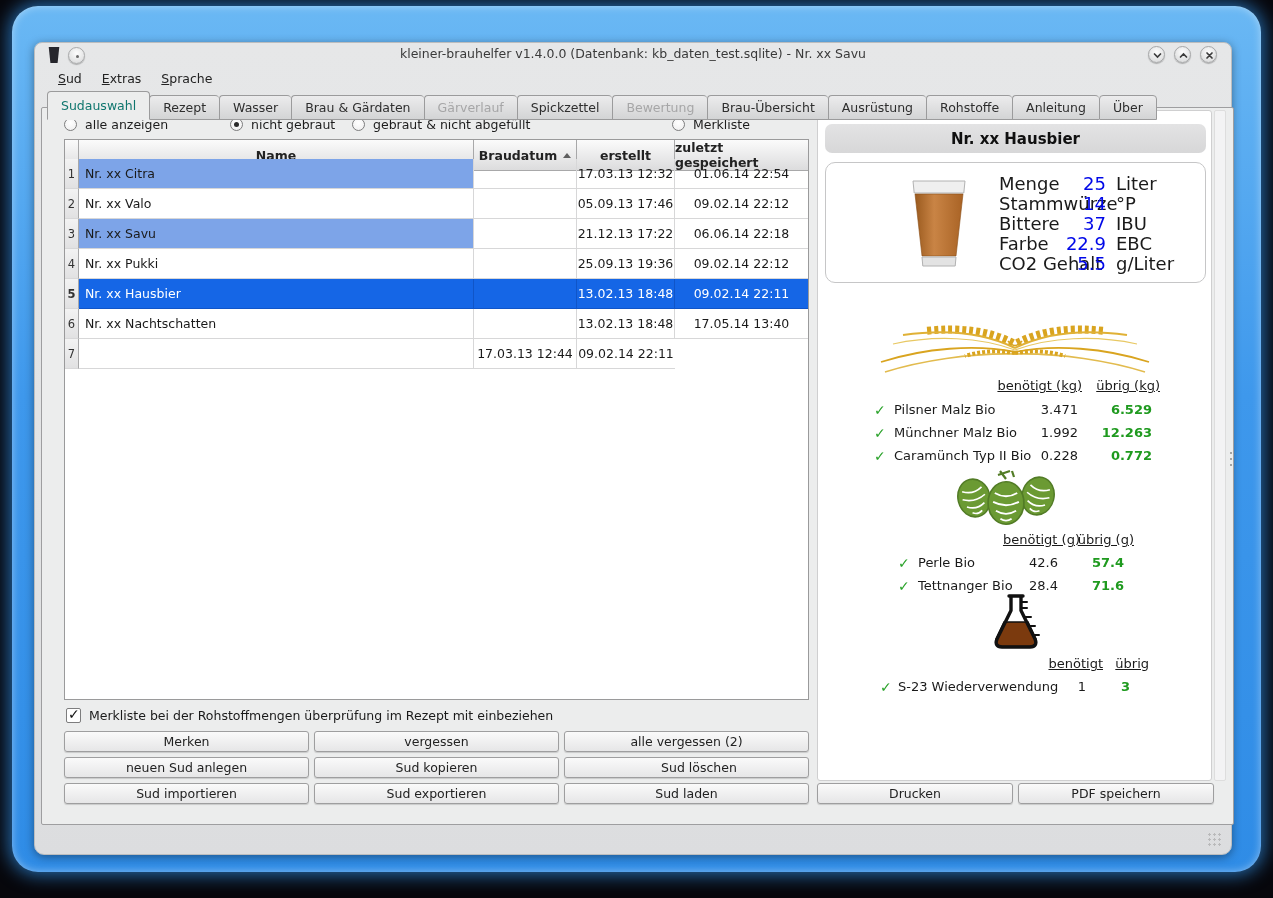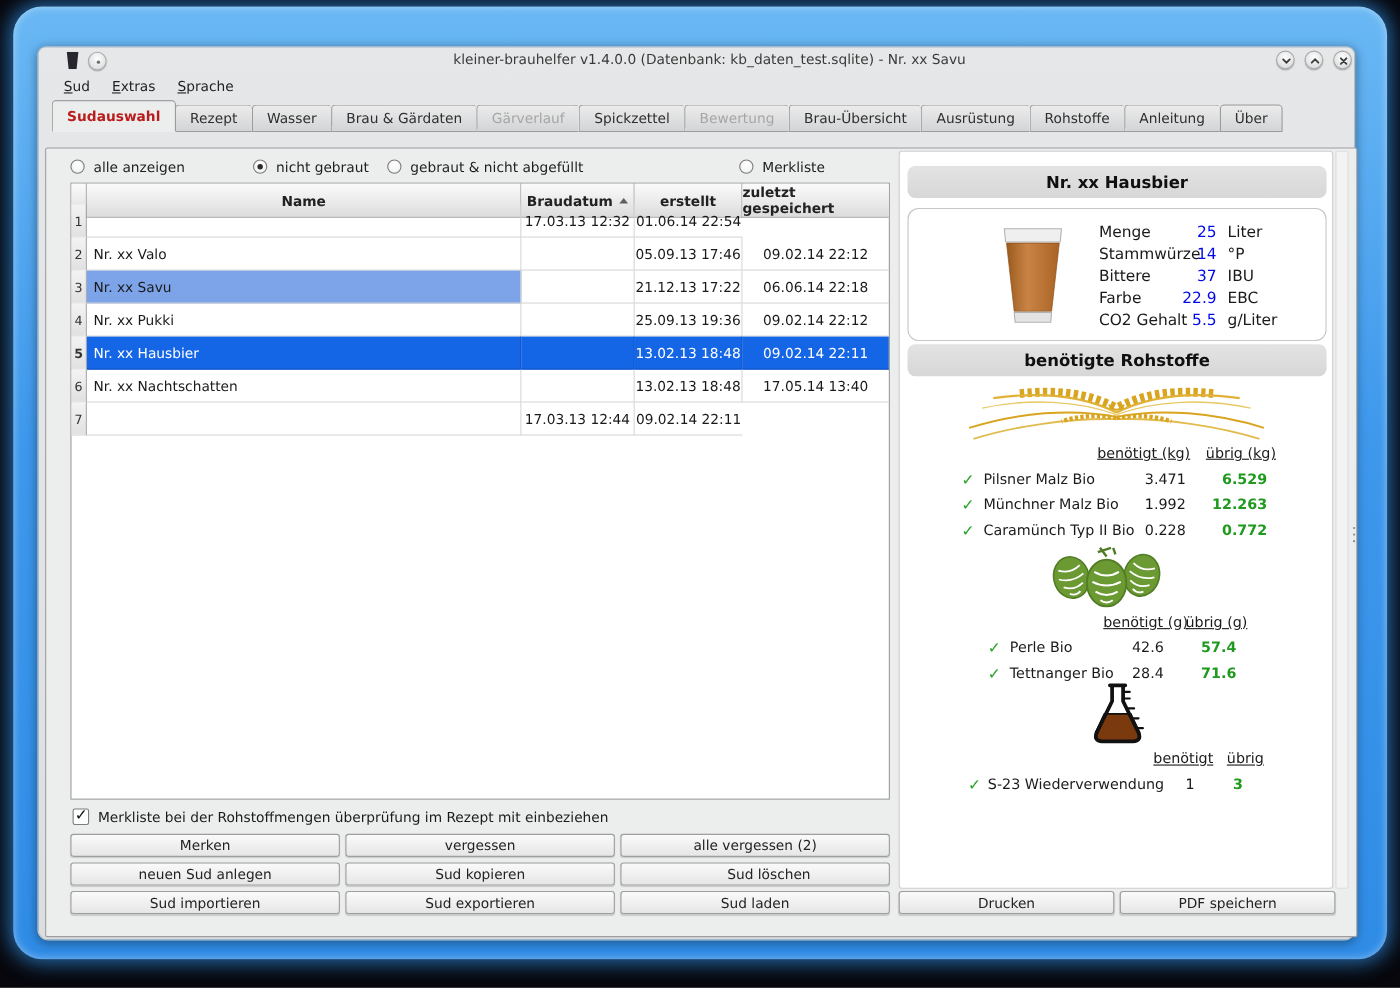--- a/index.html
+++ b/index.html
@@ -16,7 +16,7 @@
     background:linear-gradient(180deg,#e6e7e8 0%,#e2e3e4 60%,#dcdddf 100%);
     border:1px solid #bcbdbe; box-shadow:0 2px 10px rgba(0,0,0,.4);}
   
-  #titlebar{position:absolute;left:12px;top:0;width:100%;height:24px;padding-left:24px;}
+  #titlebar{position:absolute;left:0;top:0;width:100%;height:24px;padding-left:24px;}
   #app-icon{position:absolute;left:13px;top:4px;width:12px;height:16px;background:#26262c;
     clip-path:polygon(6% 0,94% 0,80% 100%,20% 100%);}
   #win-menu-btn{position:absolute;left:33px;top:4px;width:17px;height:17px;border-radius:50%;

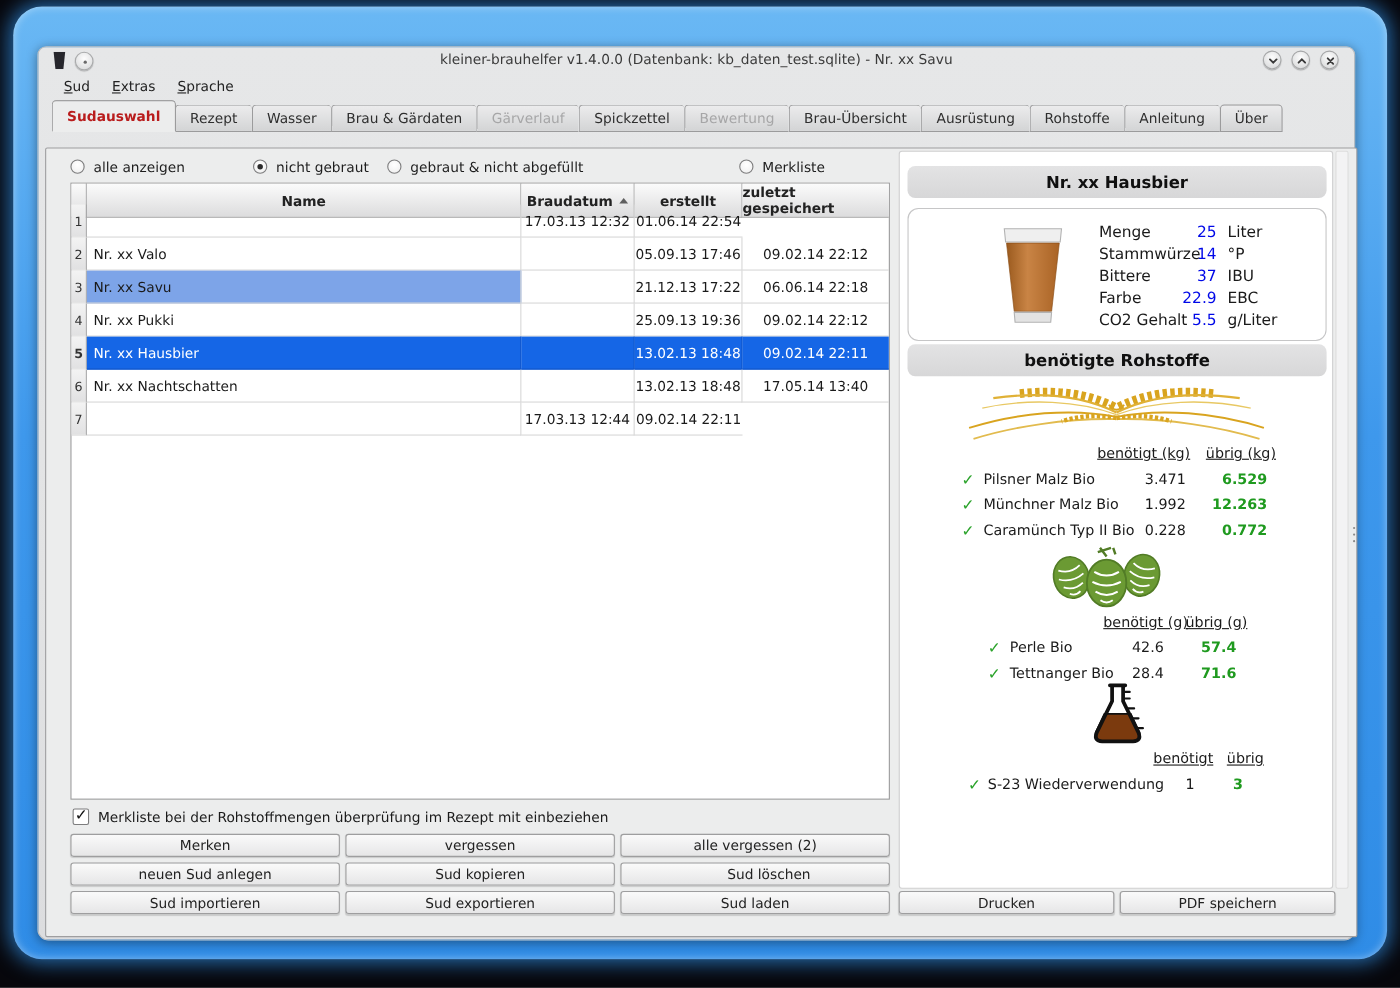--- a/index.html
+++ b/index.html
@@ -35,7 +35,7 @@
   .tab{height:25px;padding:0 13px;display:flex;align-items:center;font-size:12.5px;color:#2e2e2e;
     background:linear-gradient(180deg,#ececed,#d3d4d5);border:1px solid #9b9b9c;border-right:none;border-radius:4px 4px 0 0;}
   .tab:last-child{border-right:1px solid #9b9b9c;}
-  .tab.active{height:29px;background:#eceded;border-right:1px solid #9b9b9c;font-weight:bold;color:#b91c1c;
+  .tab.active{height:29px;background:#eceded;border-right:1px solid #9b9b9c;font-weight:normal;color:#0f766e;
     border-bottom:1px solid #eceded;border-radius:4px 4px 0 0;margin-right:-1px;z-index:4;}
   .tab.disabled{color:#a6a6a7;}
   

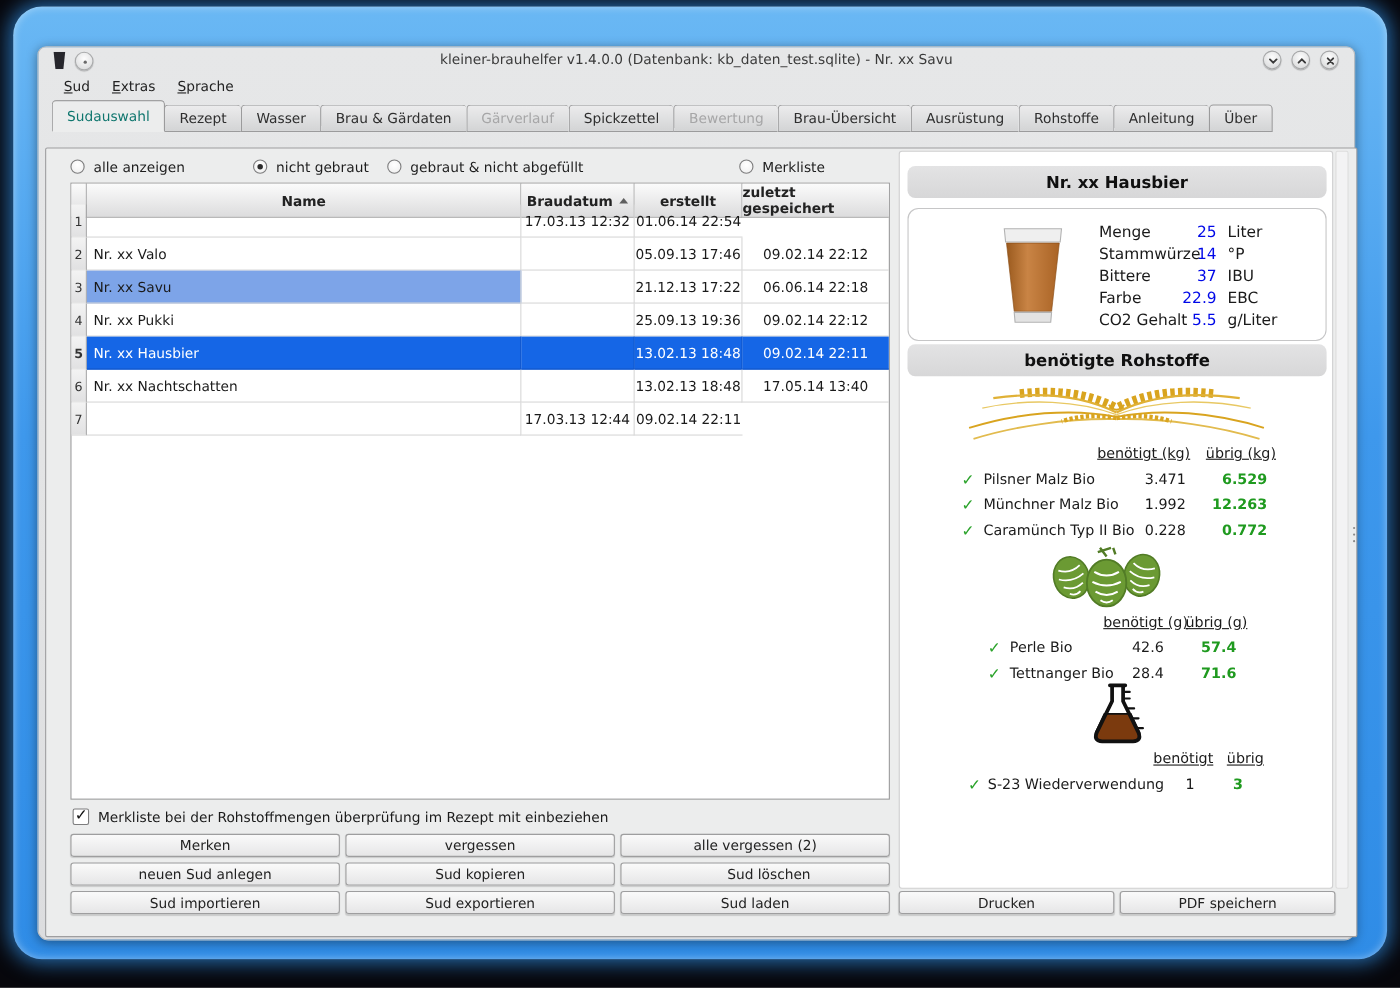--- a/index.html
+++ b/index.html
@@ -39,7 +39,7 @@
     border-bottom:1px solid #eceded;border-radius:4px 4px 0 0;margin-right:-1px;z-index:4;}
   .tab.disabled{color:#a6a6a7;}
   
-  #pane{position:absolute;left:6px;top:91px;width:1193px;height:718px;background:#eceded;border:1px solid #9e9ea0;border-radius:2px;z-index:2;}
+  #pane{position:absolute;left:6px;top:64px;width:1193px;height:718px;background:#eceded;border:1px solid #9e9ea0;border-radius:2px;z-index:2;}
   
   .radio-item{position:absolute;top:9px;display:flex;align-items:center;gap:8px;font-size:12.5px;color:#1d1d1d;}
   .radio{width:13px;height:13px;border-radius:50%;border:1px solid #7d7d7e;background:radial-gradient(circle at 50% 35%,#ffffff,#ededed);position:relative;}

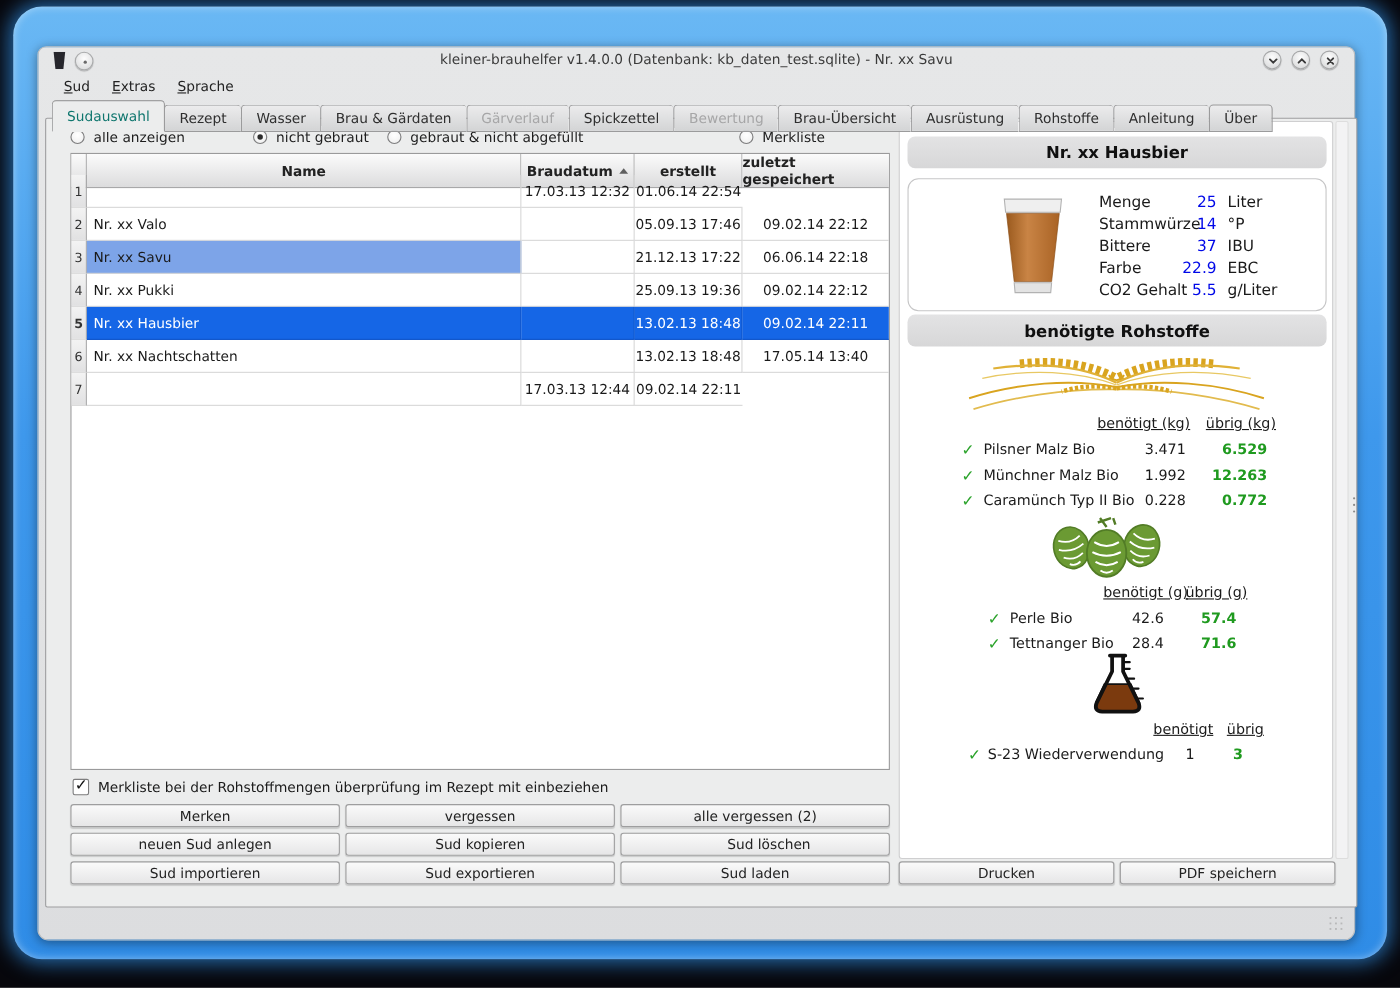--- a/index.html
+++ b/index.html
@@ -189,6 +189,7 @@
         </div>
         <div class="trow">
           <div class="td num">1</div>
+          <div class="td name marked">Nr. xx Citra</div>
           <div class="td date"></div>
           <div class="td date">17.03.13 12:32</div>
           <div class="td date">01.06.14 22:54</div>

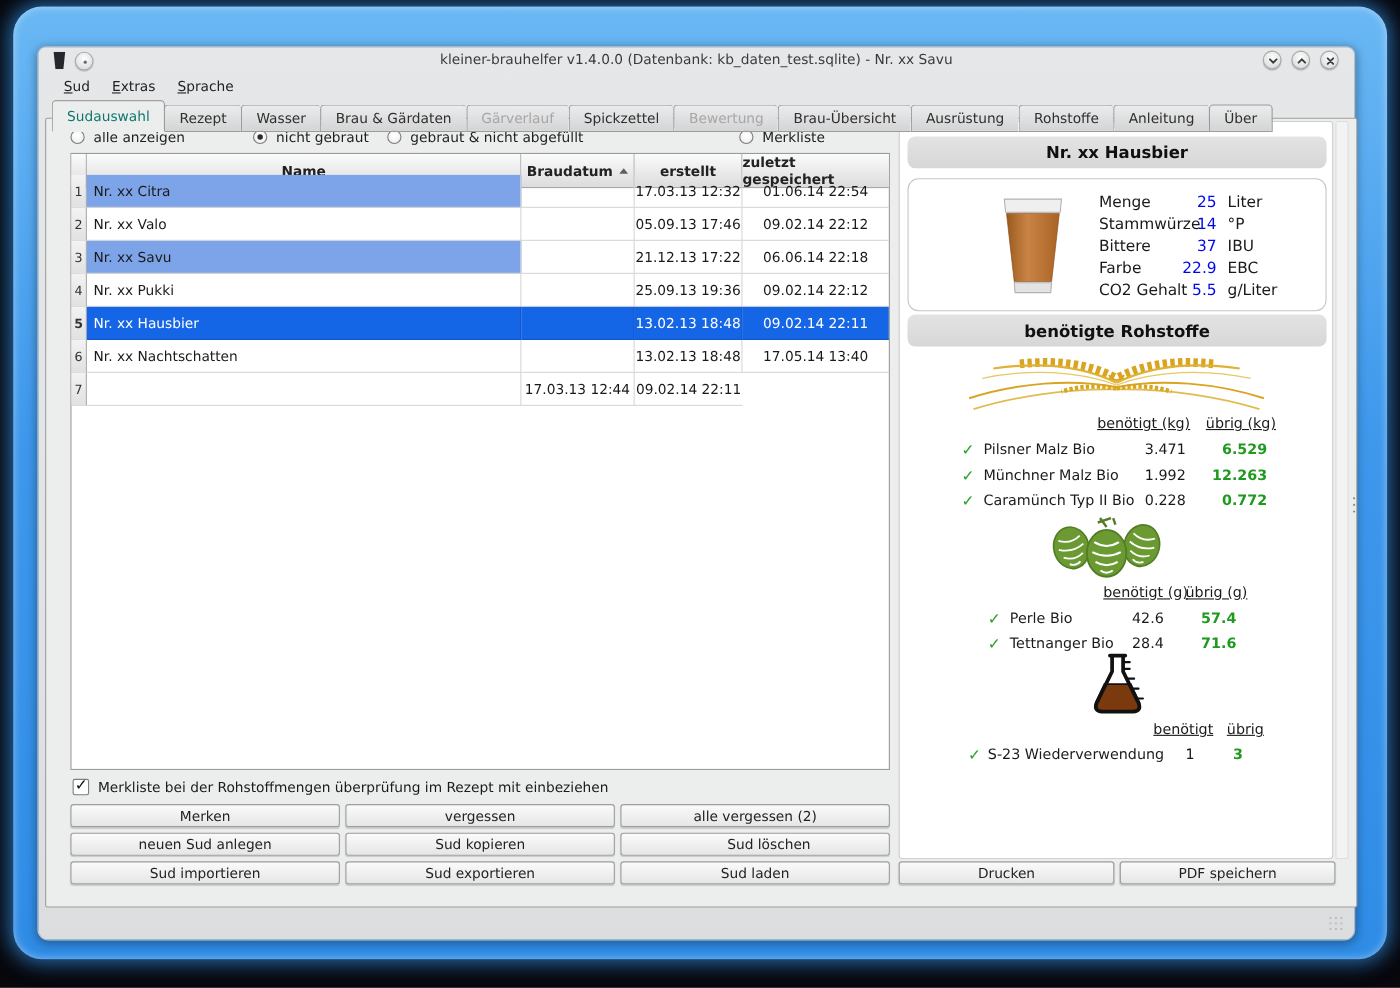--- a/index.html
+++ b/index.html
@@ -74,7 +74,7 @@
     background:linear-gradient(180deg,#e3e3e4,#d7d7d8);display:flex;align-items:center;justify-content:center;
     font-size:15px;font-weight:bold;color:#101010;}
   #info-box{position:absolute;left:7px;top:51px;width:381px;height:121px;border:1px solid #c6c6c7;border-radius:10px;background:#fff;}
-  .stat-row{position:absolute;height:20px;font-size:14px;line-height:20px;}
+  .stat-row{position:absolute;height:20px;font-size:18px;line-height:20px;}
   .stat-label{position:absolute;left:173px;width:110px;}
   .stat-value{position:absolute;left:213px;width:67px;text-align:right;color:var(--vblue);}
   .stat-unit{position:absolute;left:290px;width:95px;}

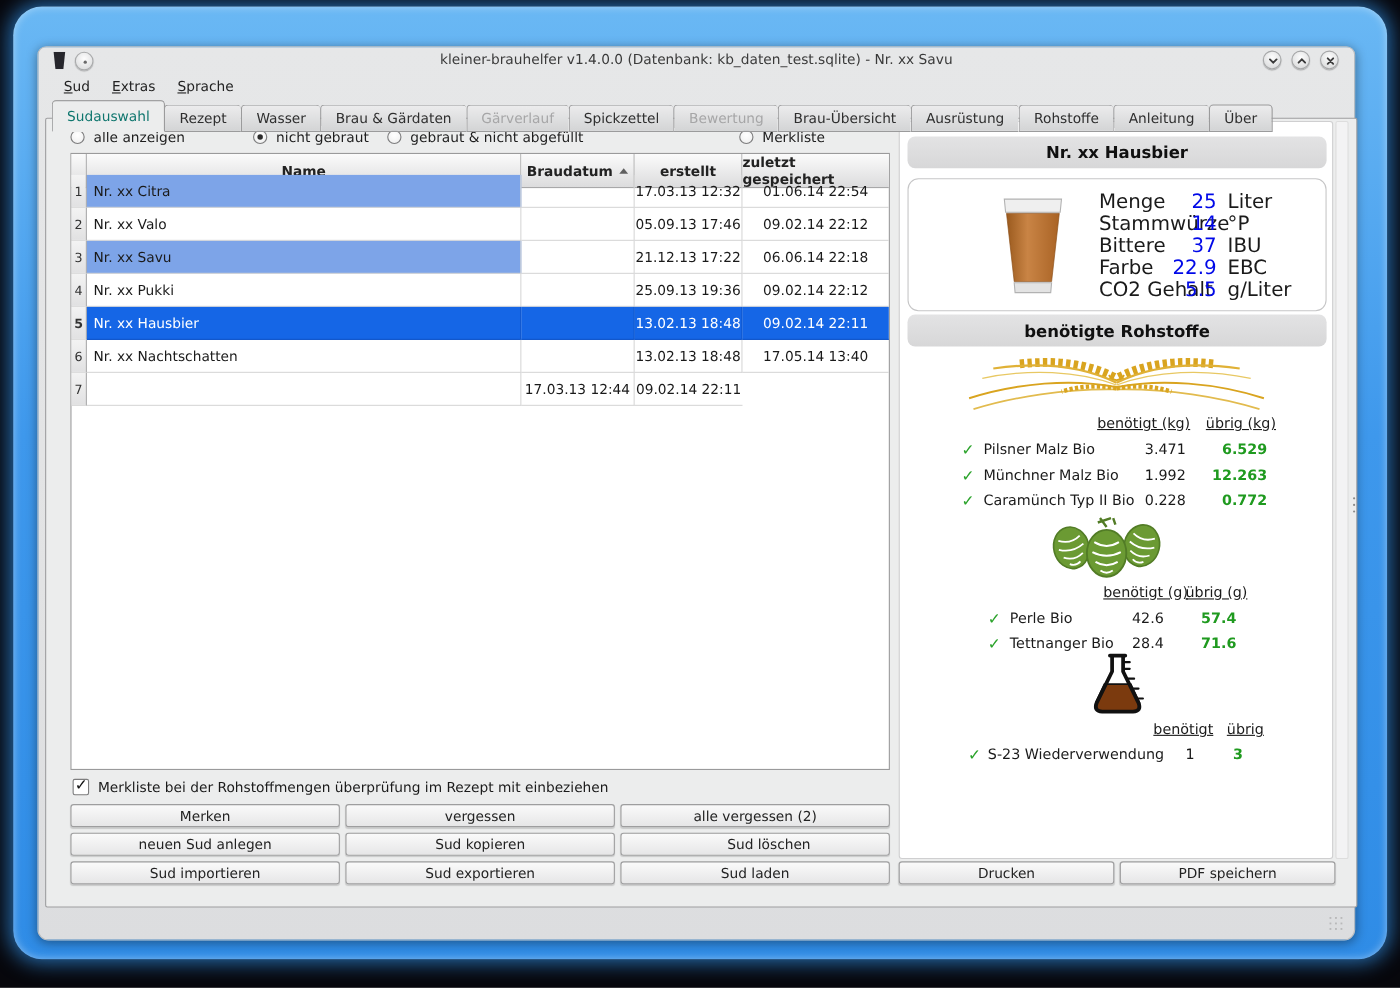--- a/index.html
+++ b/index.html
@@ -301,7 +301,6 @@
           </div>
       </div>
 
-      <div class="pill" style="top:175px">benötigte Rohstoffe</div>
 
       <svg id="wheat" width="300" height="54" viewBox="0 0 300 54" style="position:absolute;left:47px;top:211px">
         <g stroke="#d9a41f" fill="none">

